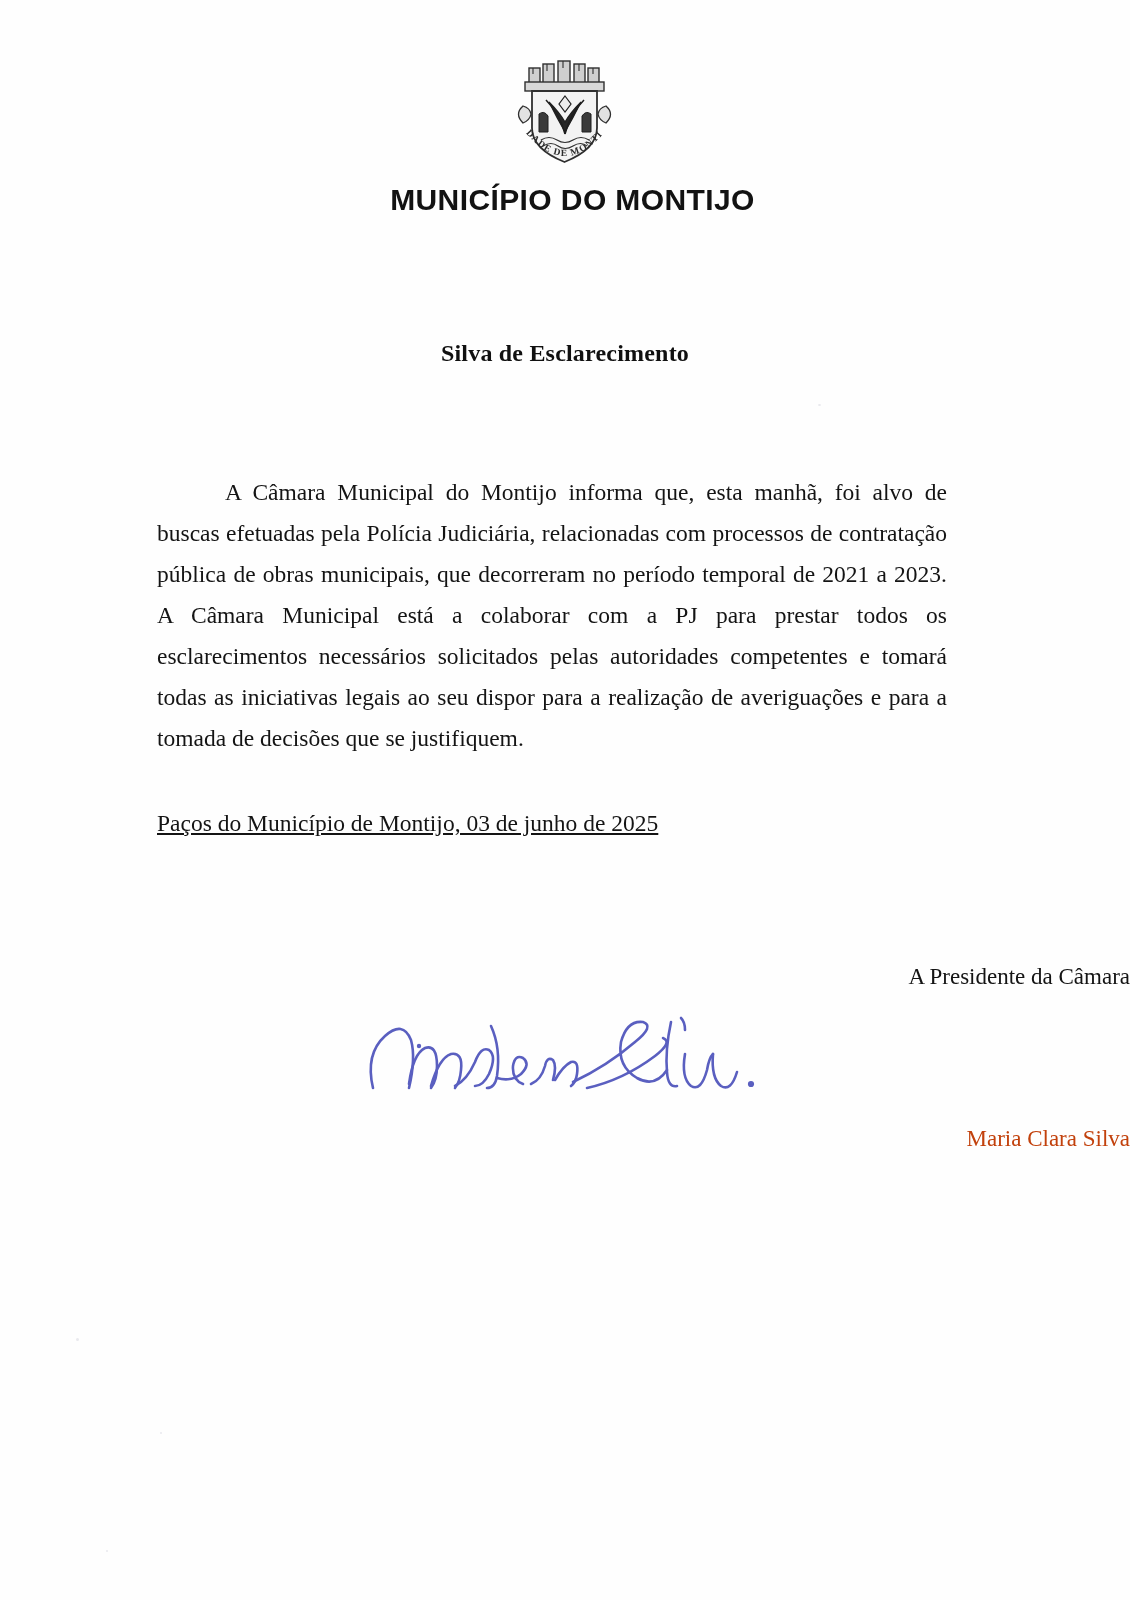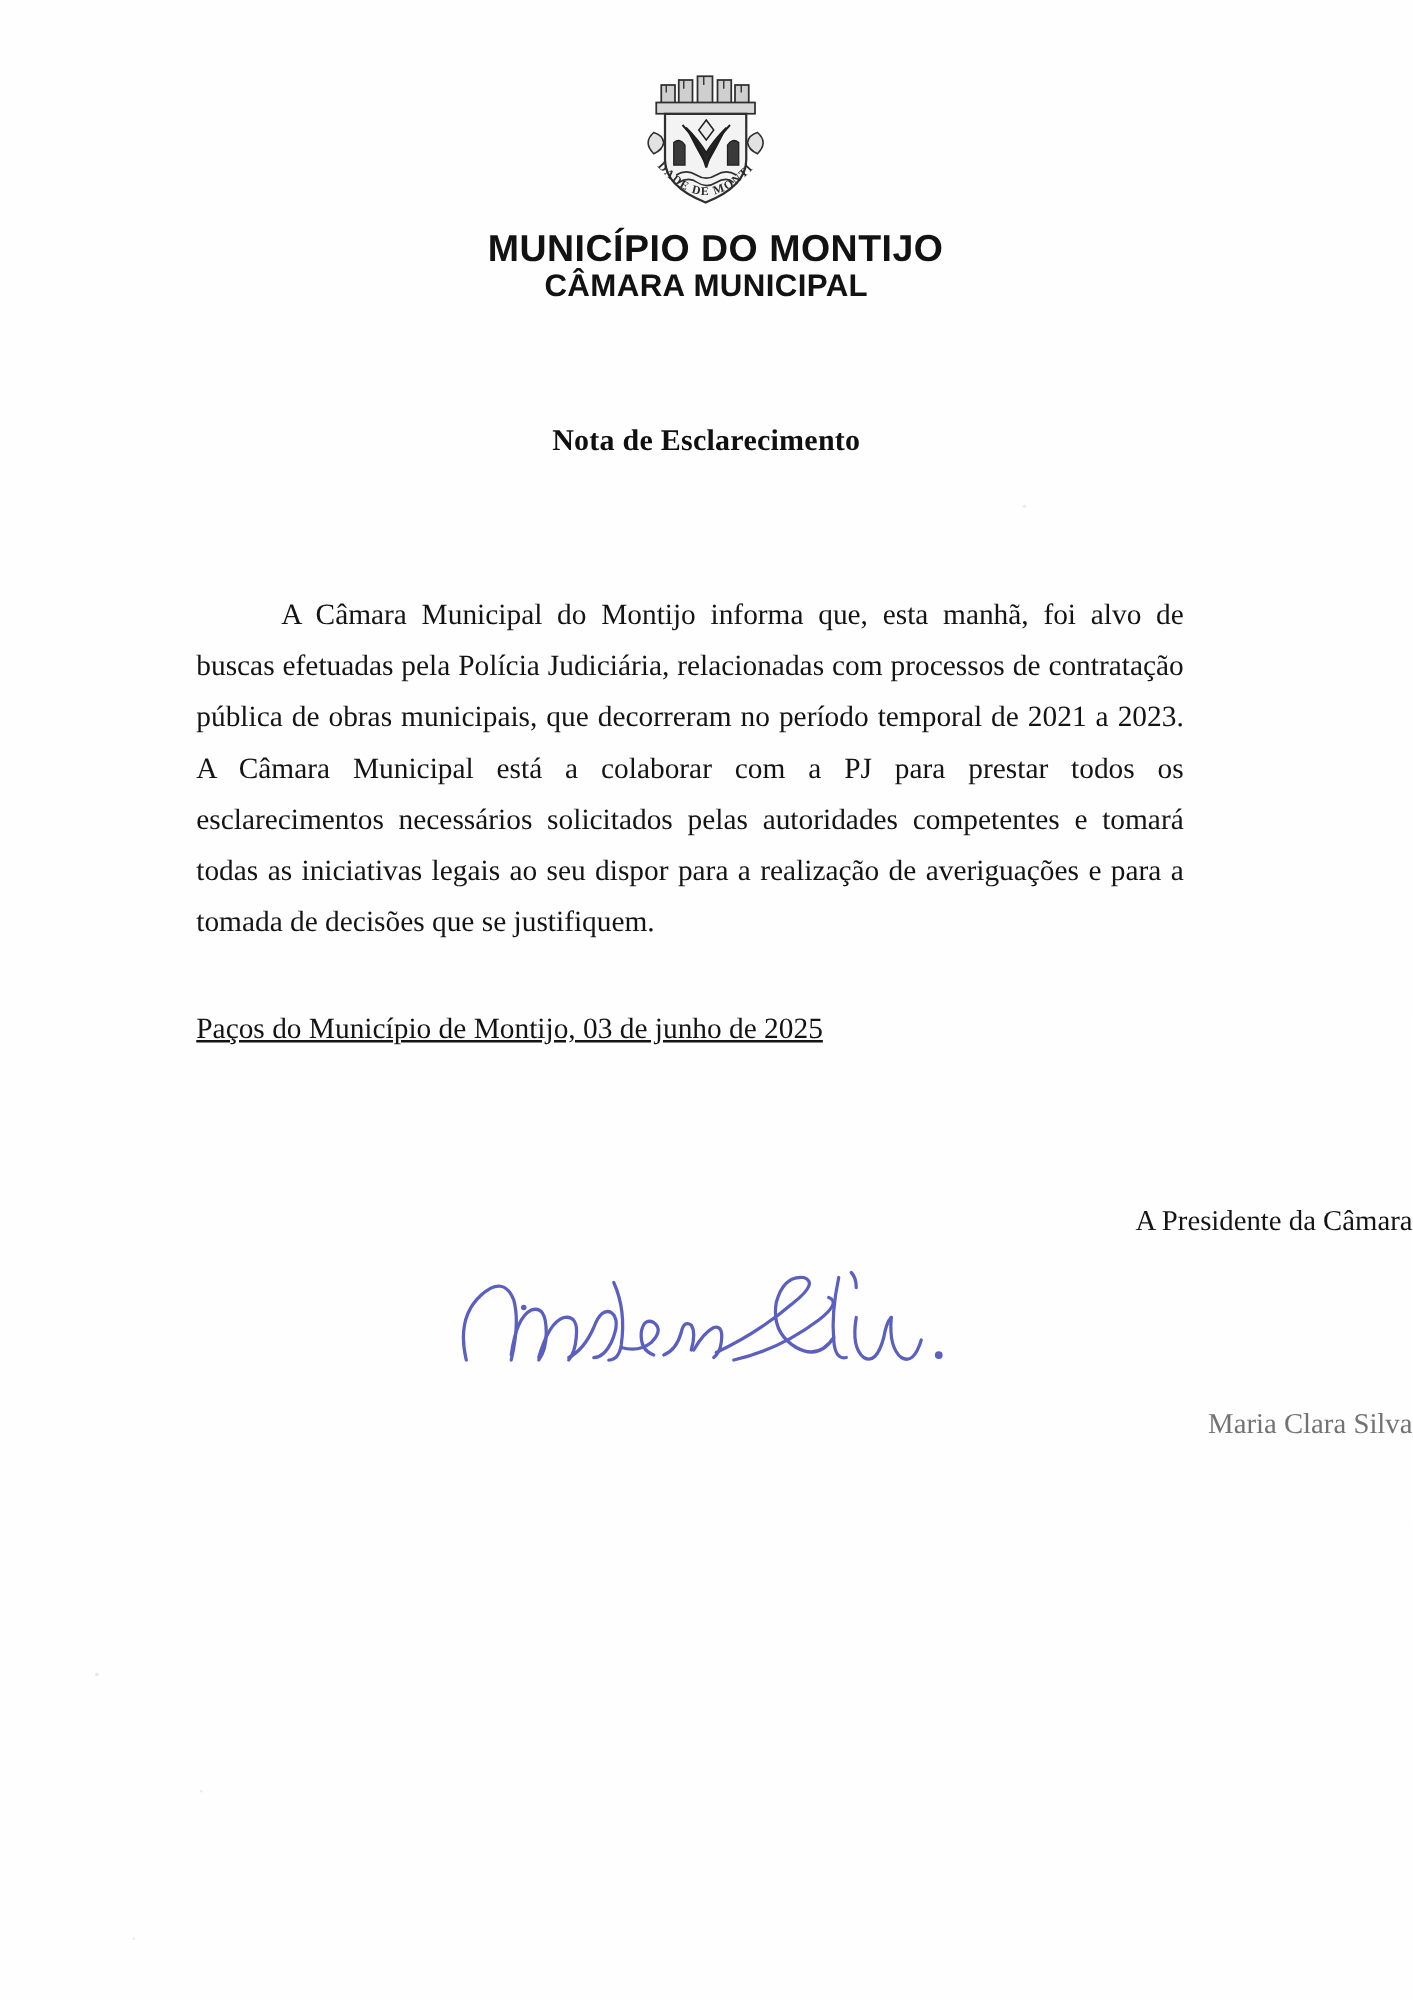--- a/index.html
+++ b/index.html
@@ -190,7 +190,6 @@
     </svg>
 
     <div class="org-name">MUNICÍPIO DO MONTIJO</div>
-    <div class="org-sub">CÂMARA MUNICIPAL</div>
   </div>
 
   <div class="doc-title">Nota de Esclarecimento</div>

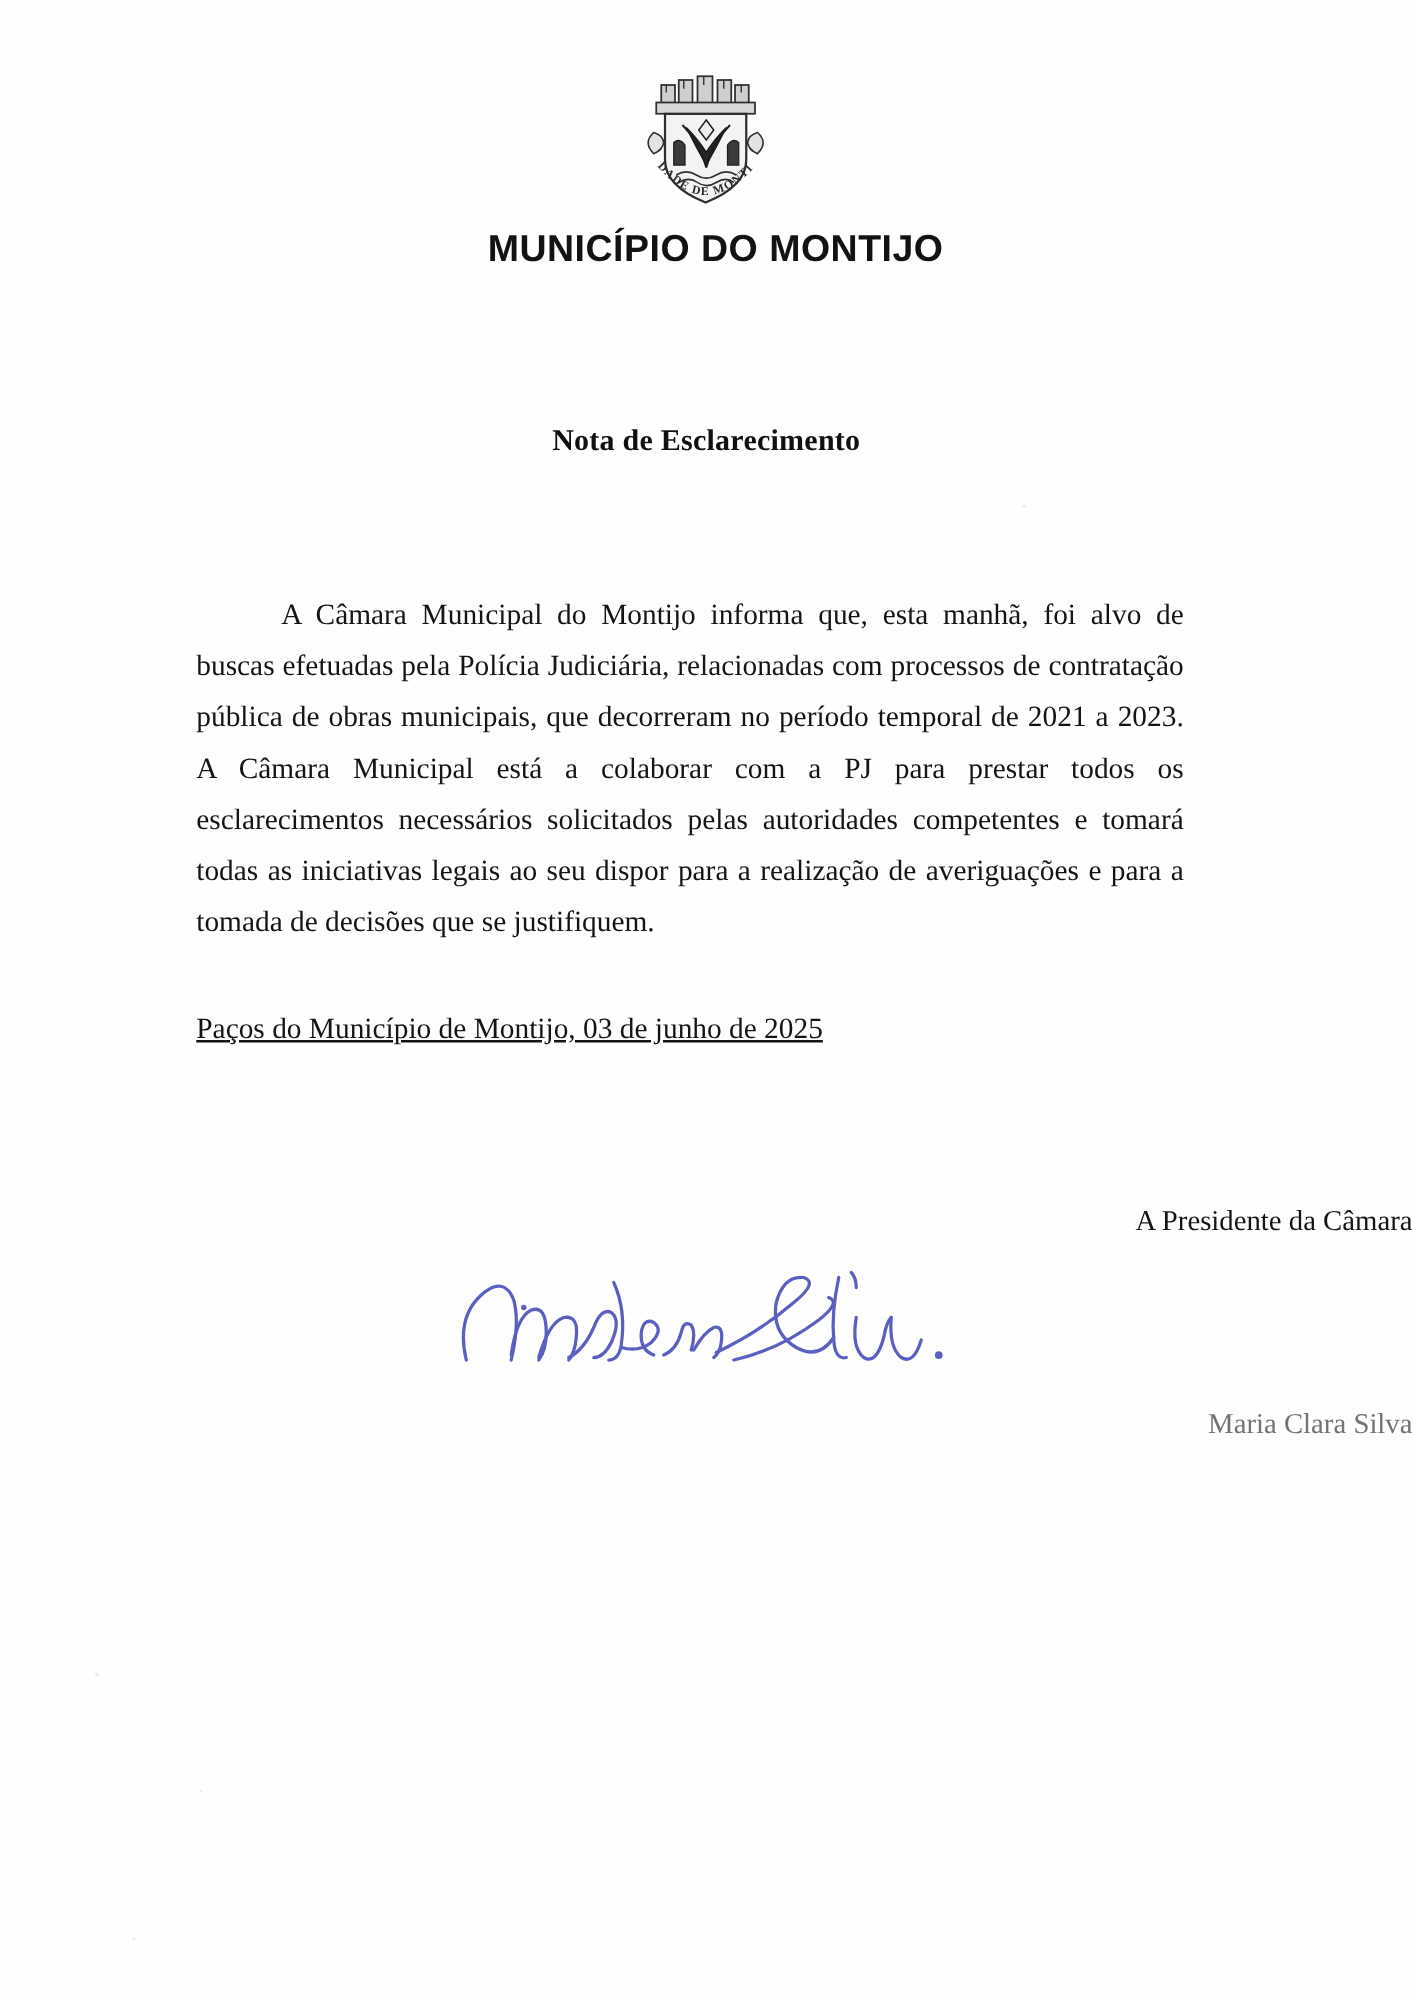--- a/index.html
+++ b/index.html
@@ -192,7 +192,7 @@
     <div class="org-name">MUNICÍPIO DO MONTIJO</div>
   </div>
 
-  <div class="doc-title">Nota de Esclarecimento</div>
+  <div class="doc-title">Silva de Esclarecimento</div>
 
   <div class="body-block">
     <p class="body-para">A Câmara Municipal do Montijo informa que, esta manhã, foi alvo de buscas efetuadas pela Polícia Judiciária, relacionadas com processos de contratação pública de obras municipais, que decorreram no período temporal de 2021 a 2023. A Câmara Municipal está a colaborar com a PJ para prestar todos os esclarecimentos necessários solicitados pelas autoridades competentes e tomará todas as iniciativas legais ao seu dispor para a realização de averiguações e para a tomada de decisões que se justifiquem.</p>

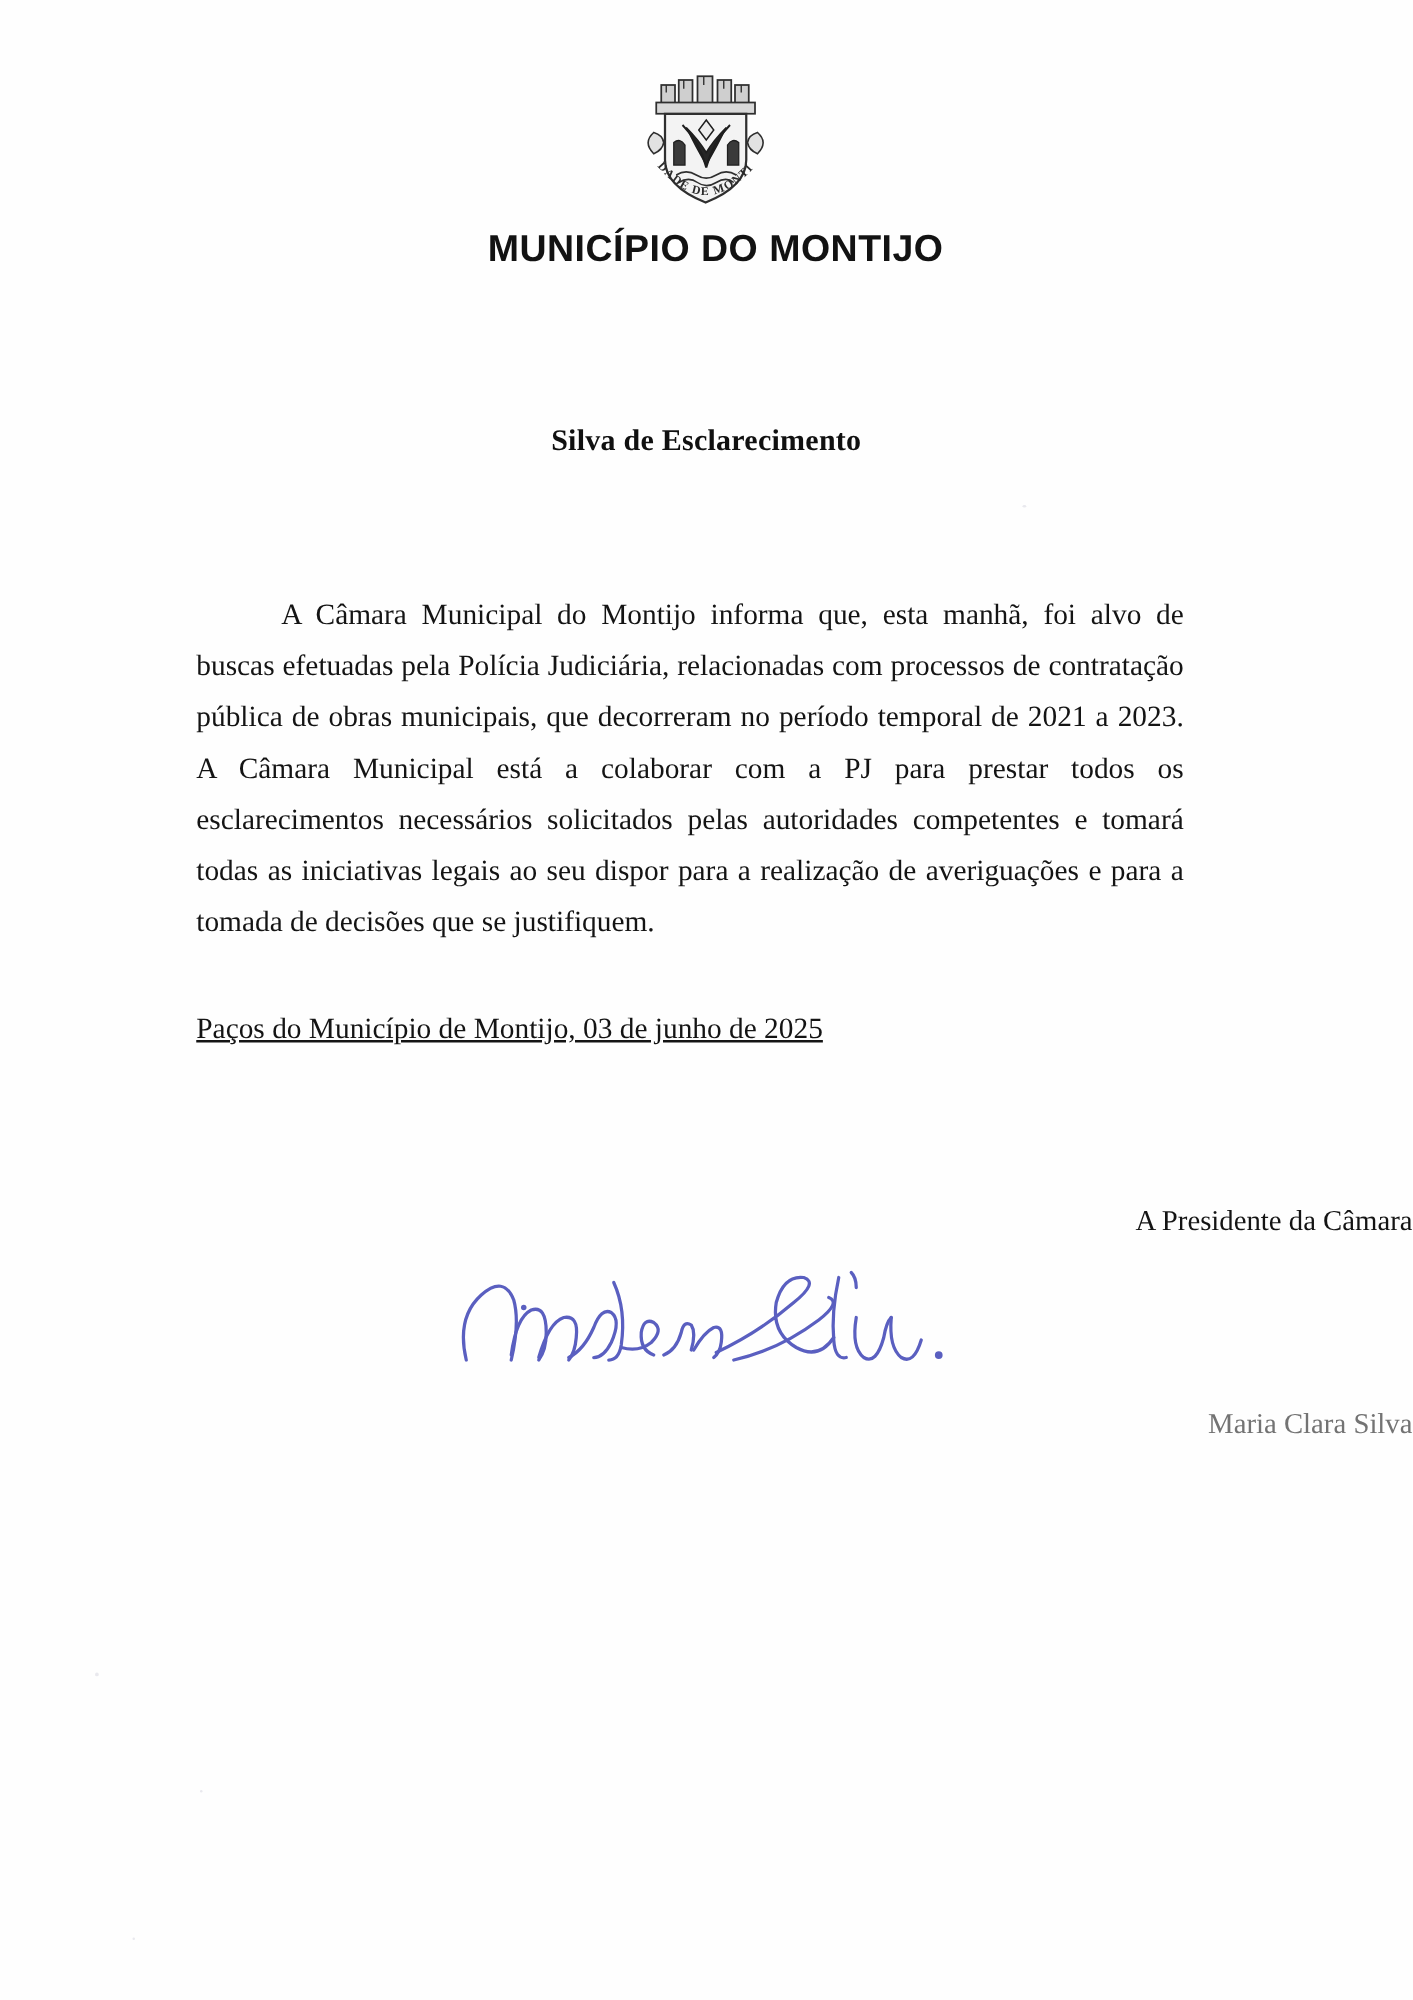--- a/index.html
+++ b/index.html
@@ -113,7 +113,7 @@
   .sign-name {
     margin-top: 6px;
     font-size: 23px;
-    color: #737373;
+    color: #c2410c;
     line-height: 30px;
   }
 

